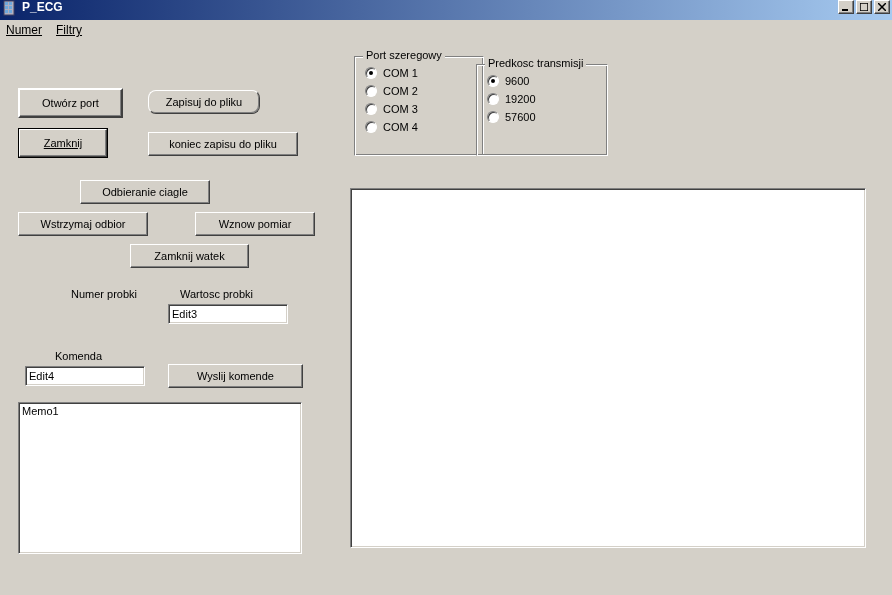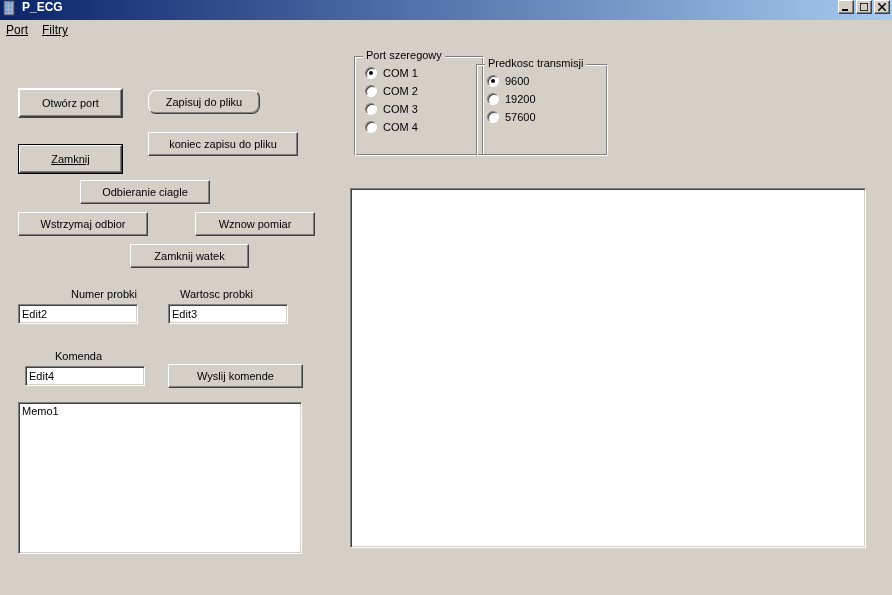--- a/index.html
+++ b/index.html
@@ -200,7 +200,7 @@
 </div>
 
 <div class="menubar">
-  <span class="menuitem">Port</span>
+  <span class="menuitem">Numer</span>
   <span class="menuitem">Filtry</span>
 </div>
 

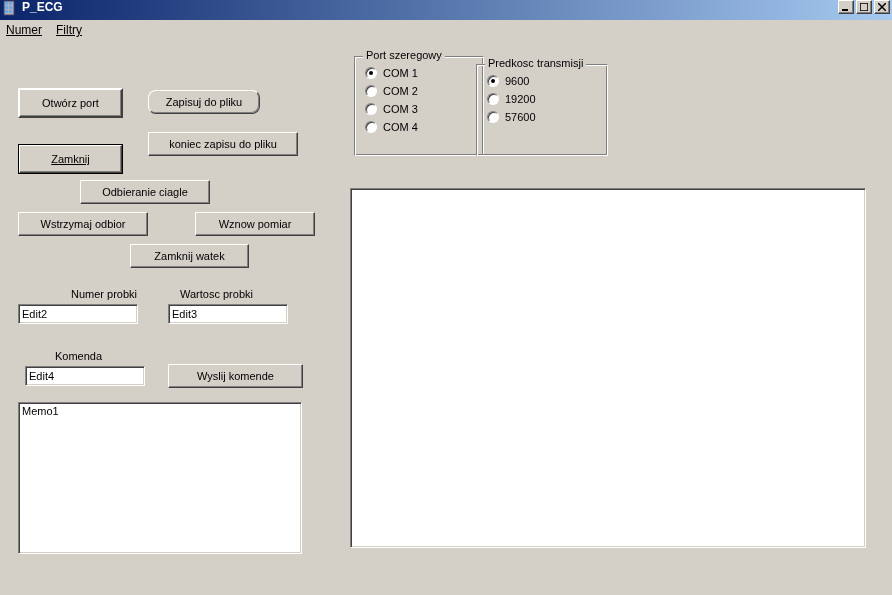--- a/index.html
+++ b/index.html
@@ -208,7 +208,7 @@
 
   <button class="btn thick ul-first" style="left:18px; top:48px; width:105px; height:30px;">Otwórz port</button>
 
-  <button class="btn thick focused ul-first" style="left:18px; top:104px; width:105px; height:30px;text-decoration:underline;">Zamknij</button>
+  <button class="btn thick focused ul-first" style="left:18px; top:88px; width:90px; height:30px;text-decoration:underline;">Zamknij</button>
 
   <button class="btn" style="left:148px; top:50px; width:112px; height:24px;border-radius:8px;">Zapisuj do pliku</button>
 

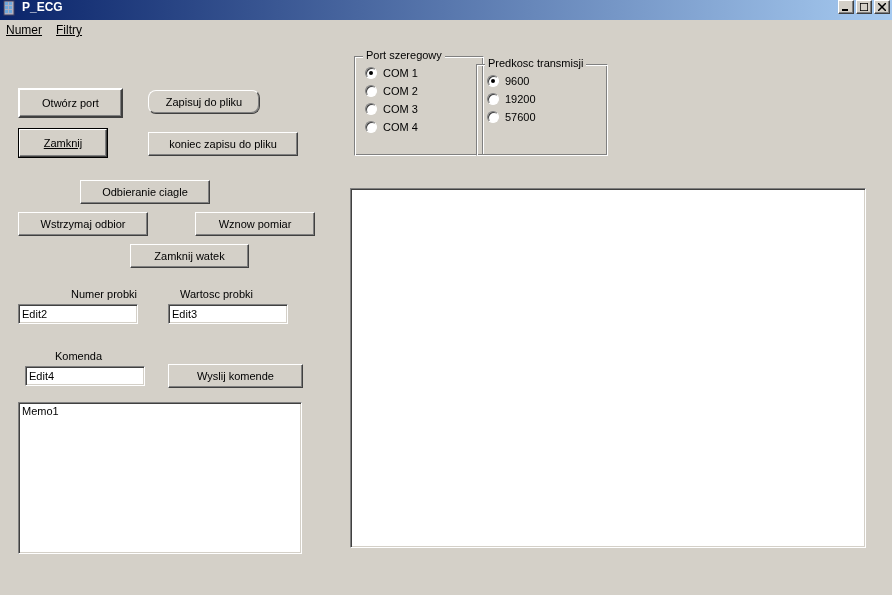--- a/index.html
+++ b/index.html
@@ -223,7 +223,6 @@
   <button class="btn" style="left:130px; top:204px; width:119px; height:24px;">Zamknij watek</button>
 
   <div class="label" style="left:35px; top:248px;padding-left:36px;">Numer probki</div>
-  <input class="edit" style="left: 18px; top: 264px; width: 120px; height: 20px;" value="Edit2">
 
   <div class="label" style="left:180px; top:248px;">Wartosc probki</div>
   <input class="edit" style="left: 168px; top: 264px; width: 120px; height: 20px;" value="Edit3">

